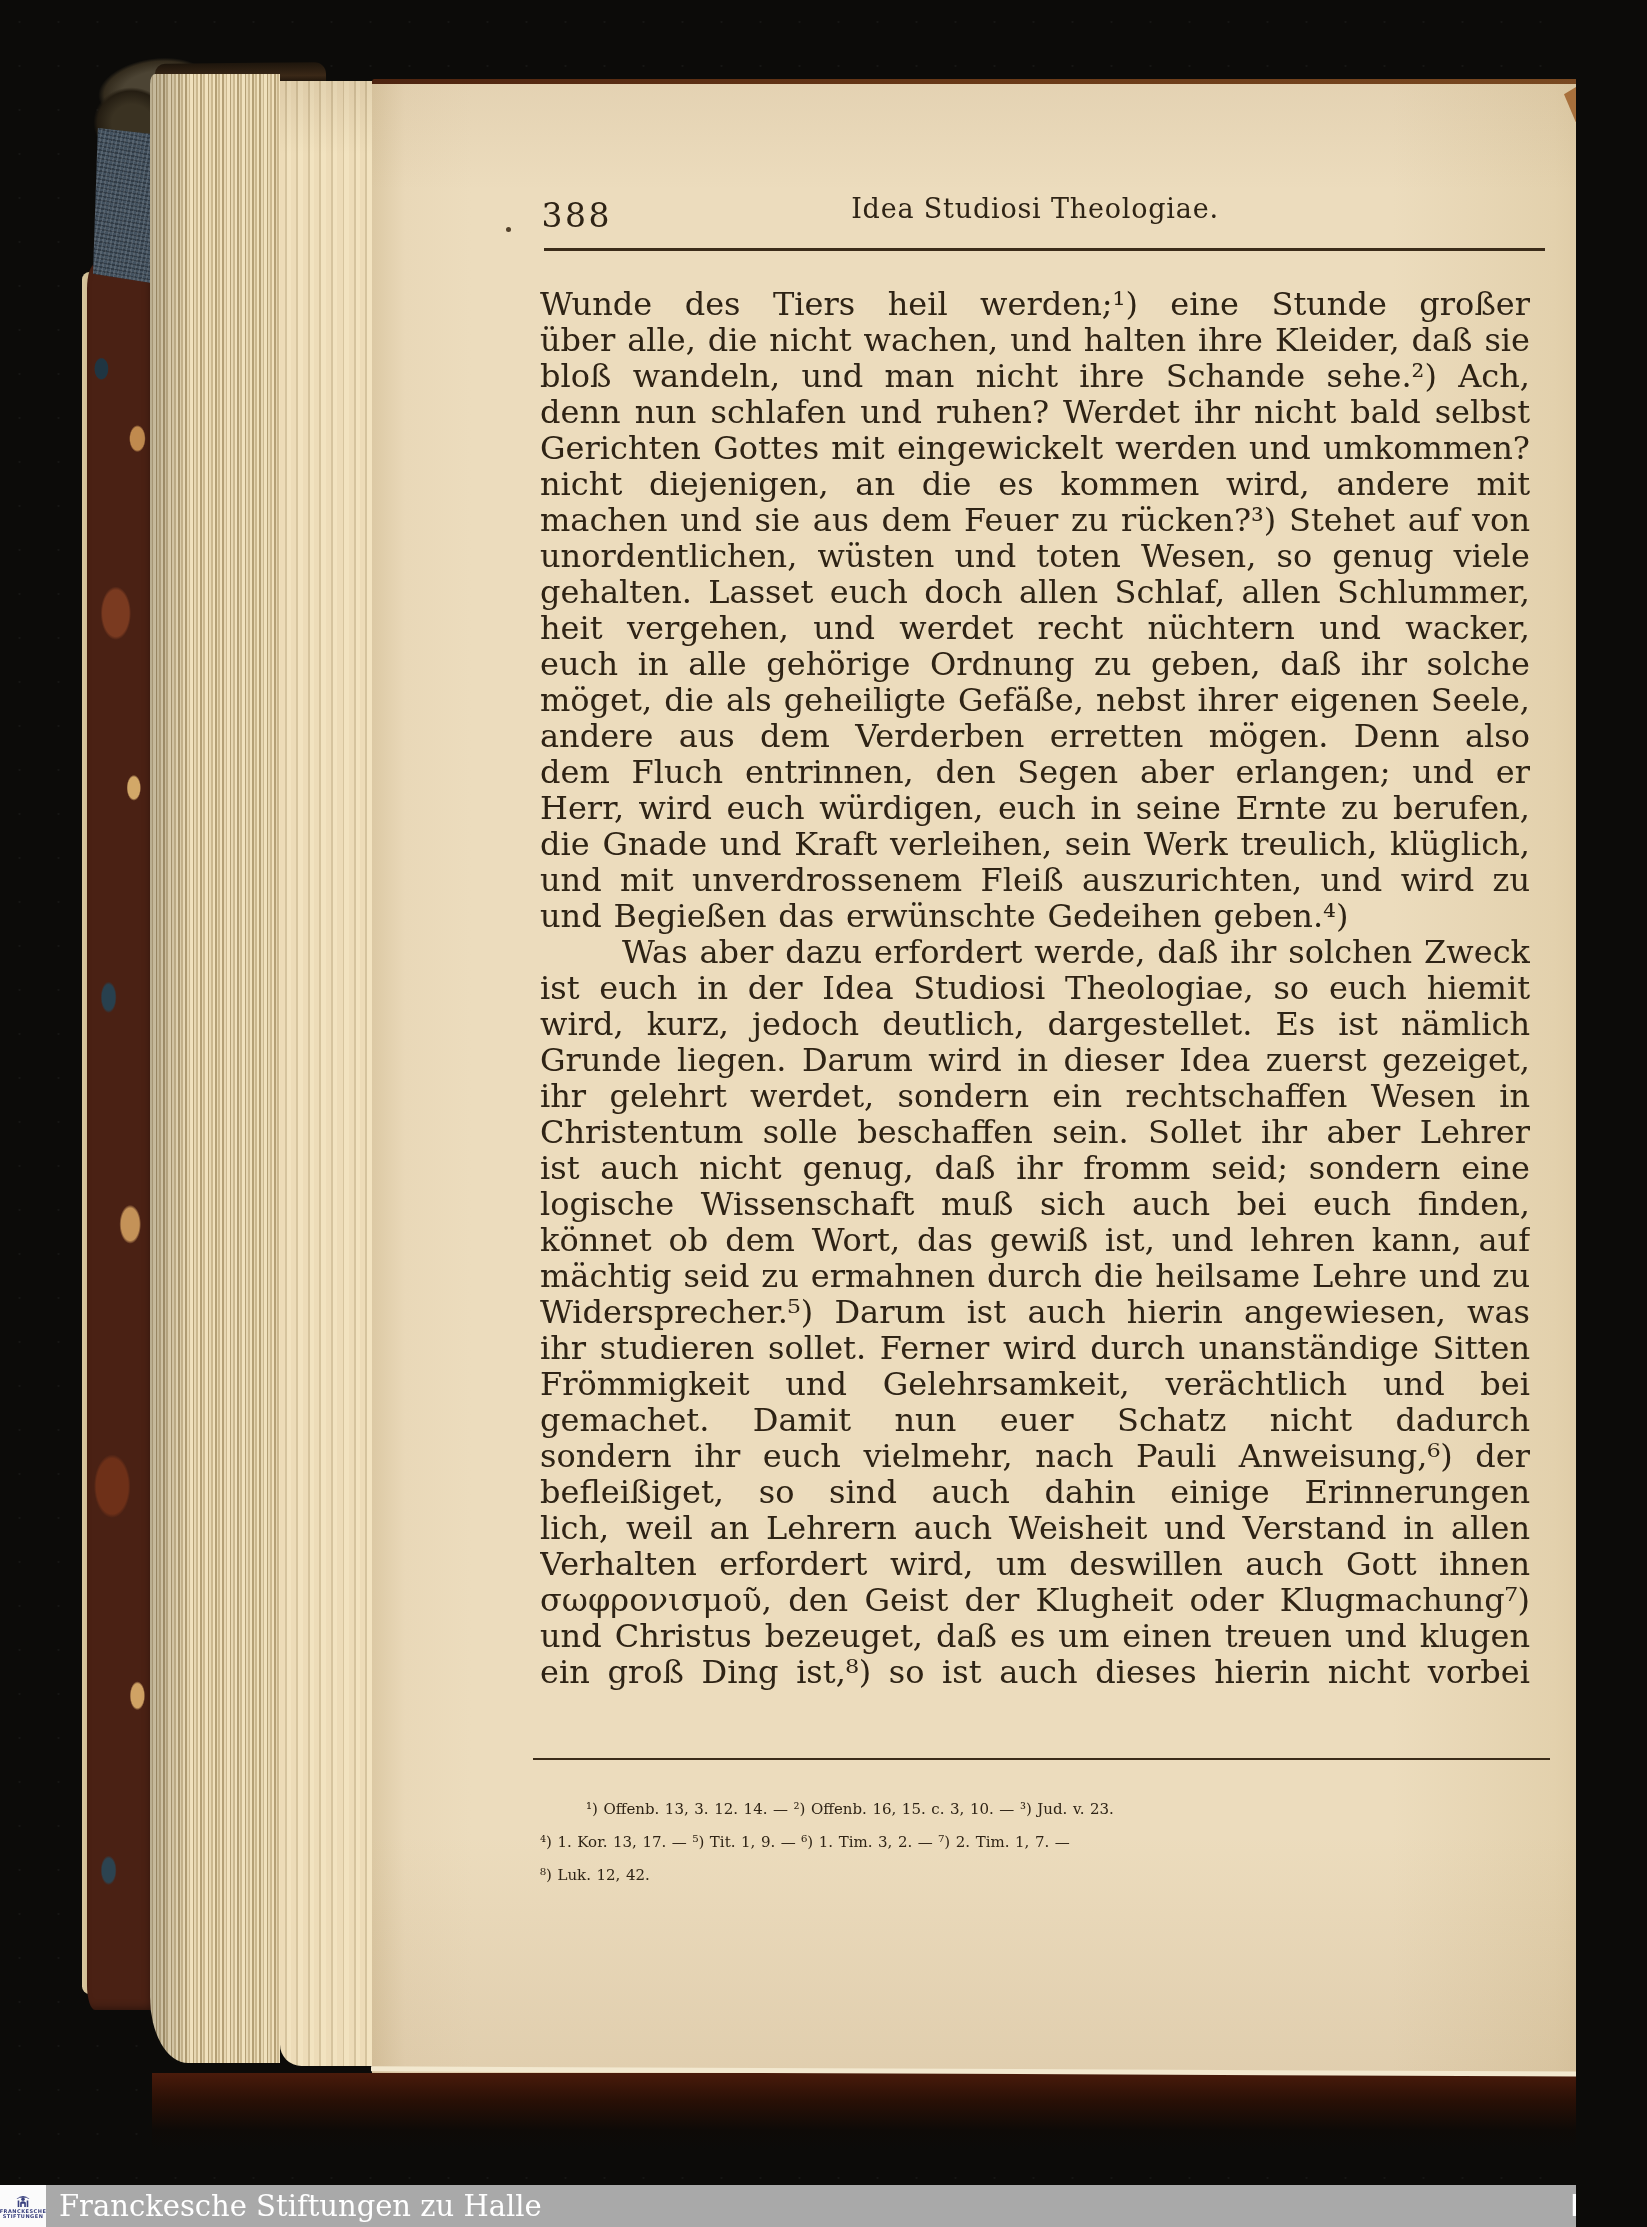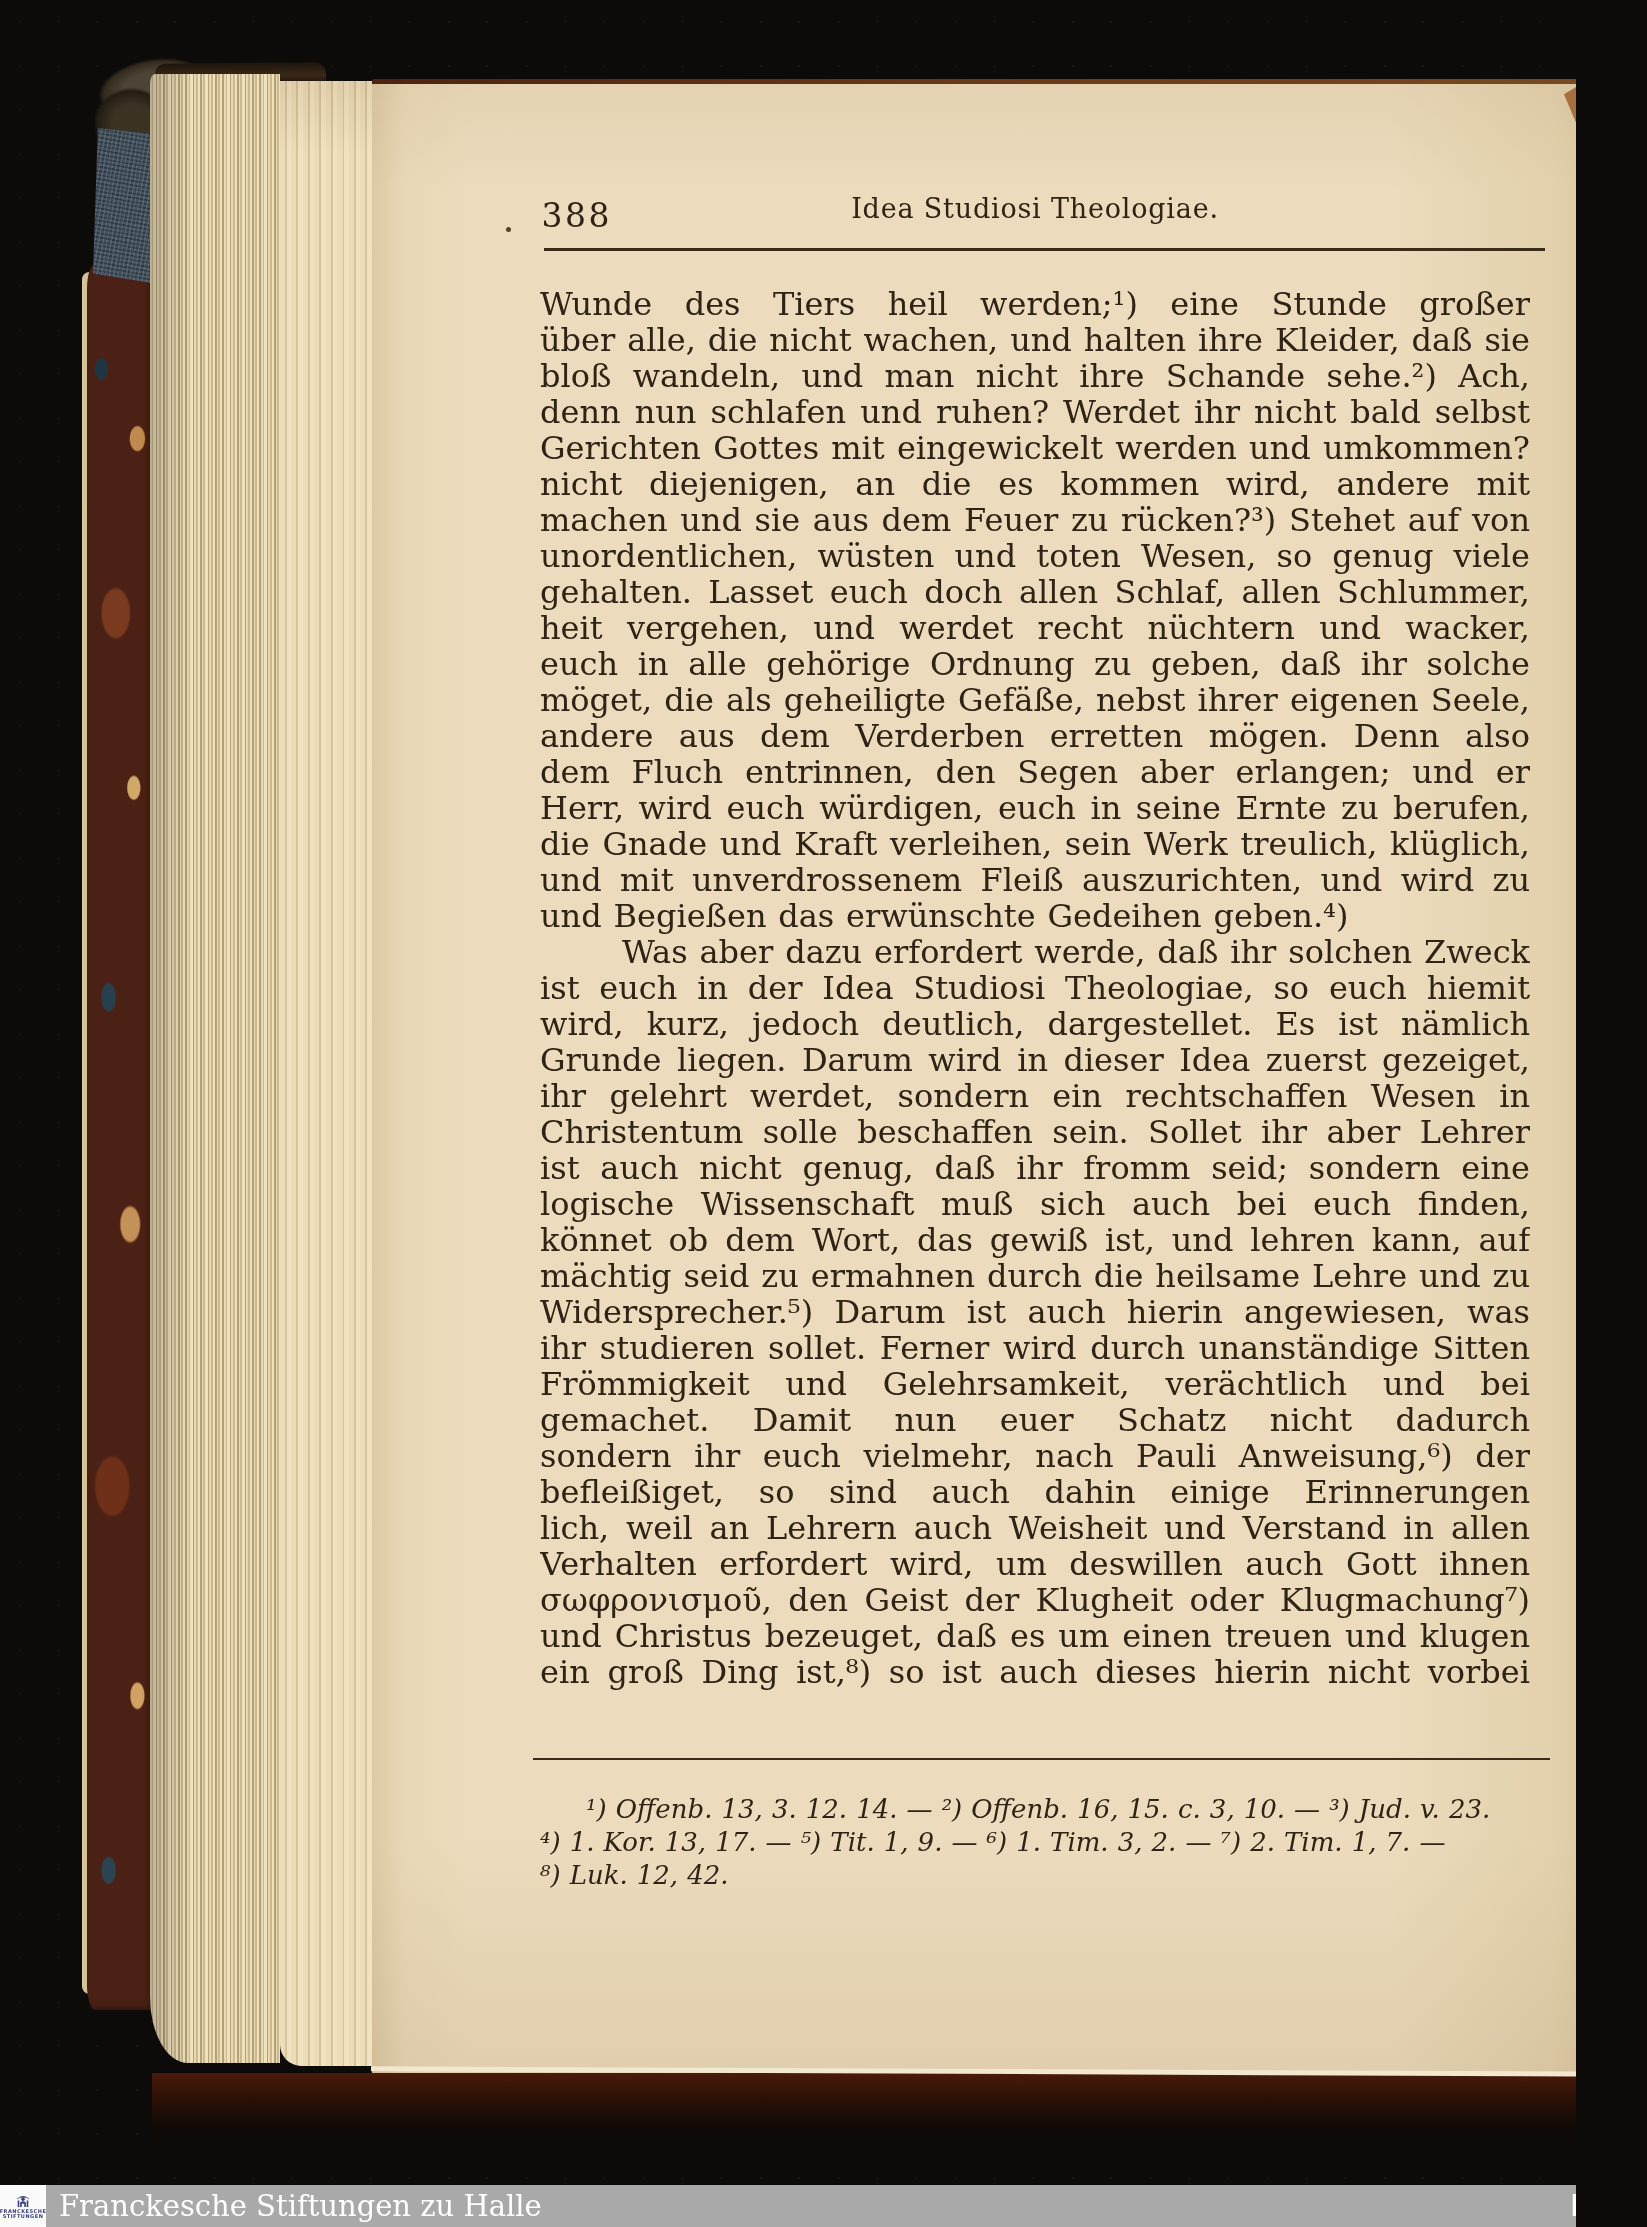--- a/index.html
+++ b/index.html
@@ -88,7 +88,7 @@
   .bline.ind{text-indent:82px;}
   .fnrule{margin-top:68px;margin-left:-6.6px;width:1017px;height:2.5px;background:#3b2c1a;}
   .fn-block{margin-top:33px;}
-  .fline{font-size:26px;line-height:33px;text-align:left;word-spacing:0.8px;font-style:italic;}
+  .fline{font-size:15px;line-height:33px;text-align:left;word-spacing:0.8px;}
   .fline.ind{text-indent:46px;}
 
   

